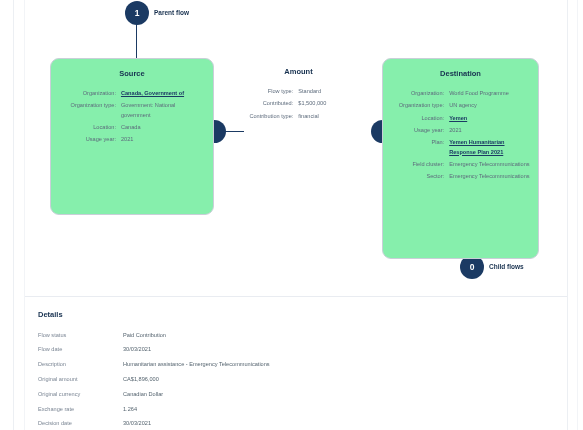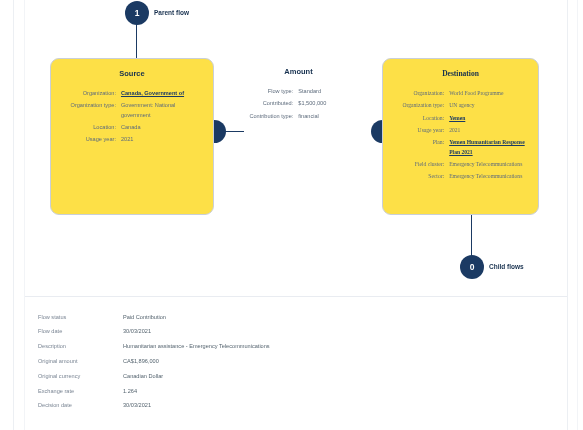--- a/index.html
+++ b/index.html
@@ -104,7 +104,7 @@
     position: absolute;
     border: 1px solid #c9cfd8;
     border-radius: 9px;
-    background: #fde047;
+    background: #86efac;
     box-sizing: border-box;
   }
   .card-source { left: 25px;  top: 58px; width: 164px; height: 157px; }

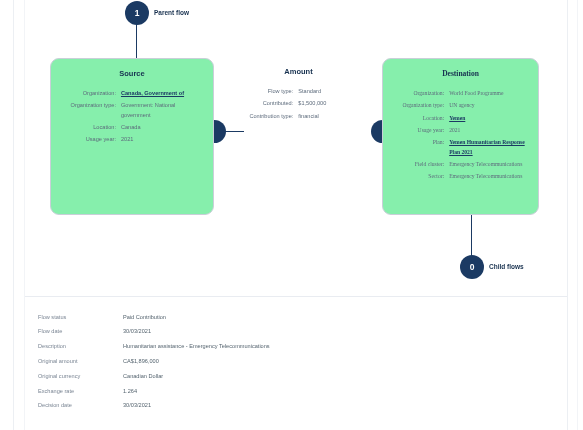--- a/index.html
+++ b/index.html
@@ -108,7 +108,7 @@
     box-sizing: border-box;
   }
   .card-source { left: 25px;  top: 58px; width: 164px; height: 157px; }
-  .card-dest   { left: 357px; top: 58px; width: 157px; height: 157px; font-family: Liberation Serif, serif; }
+  .card-dest   { left: 357px; top: 58px; width: 157px; height: 201px; }
 
   .card-title {
     text-align: center;

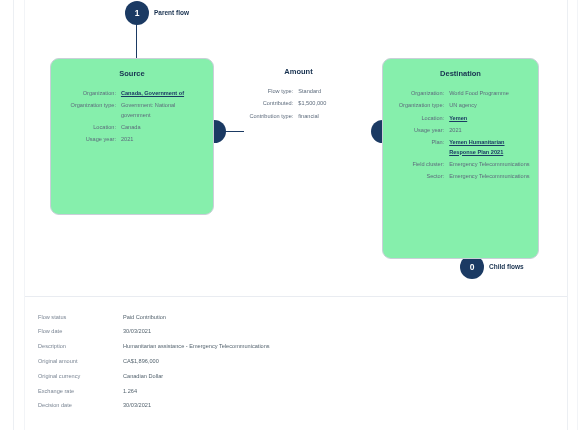--- a/index.html
+++ b/index.html
@@ -328,6 +328,7 @@
     <div class="divider"></div>
 
     <div class="details">
+      <div class="details-title">Details</div>
       <table class="details-table">
         <tbody>
             <tr>

